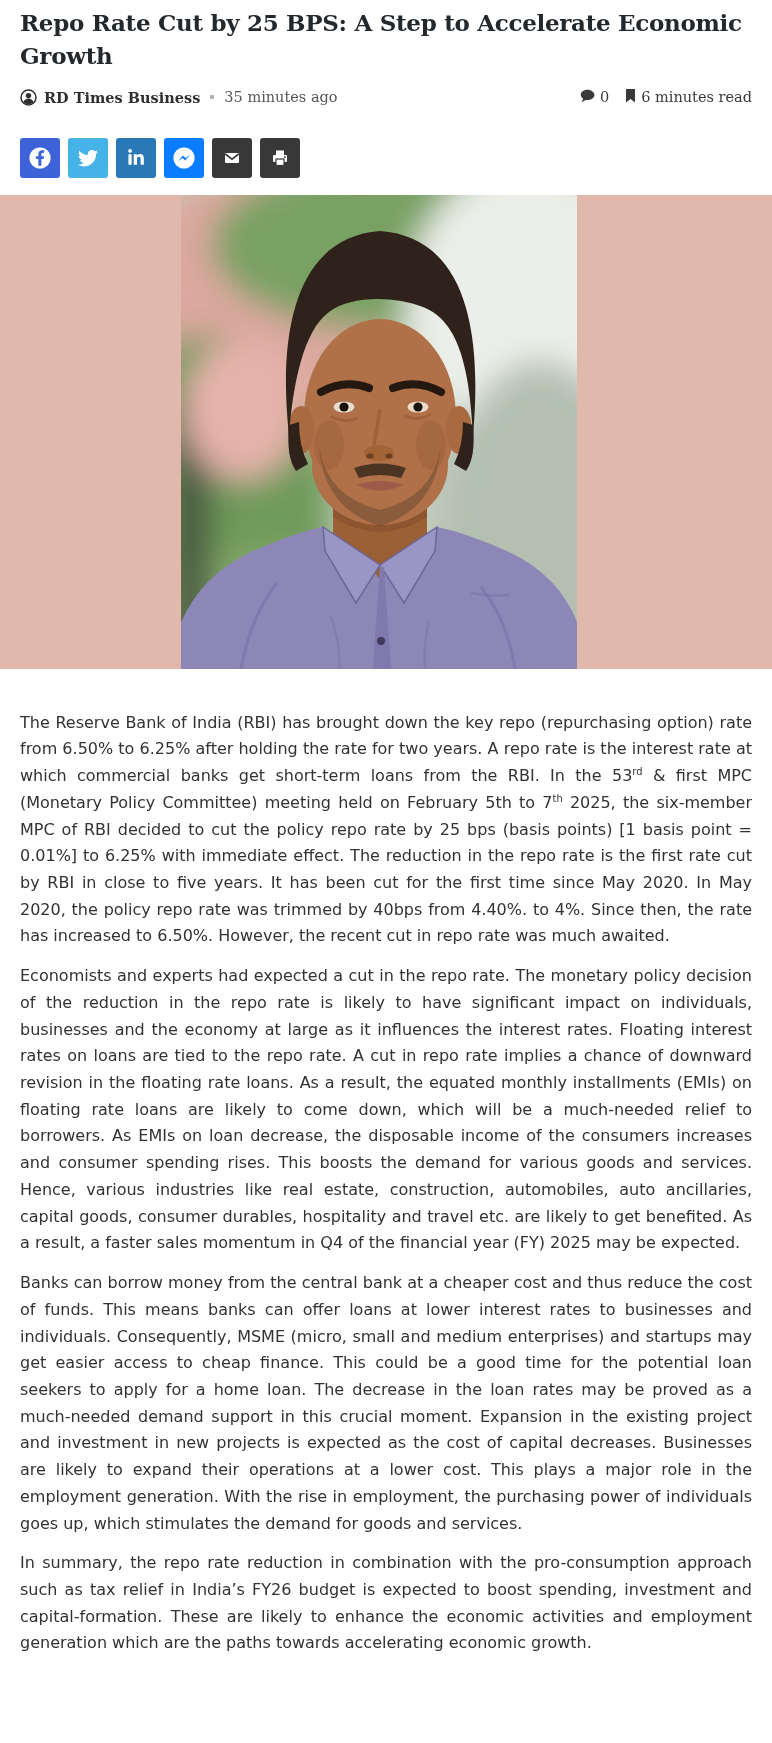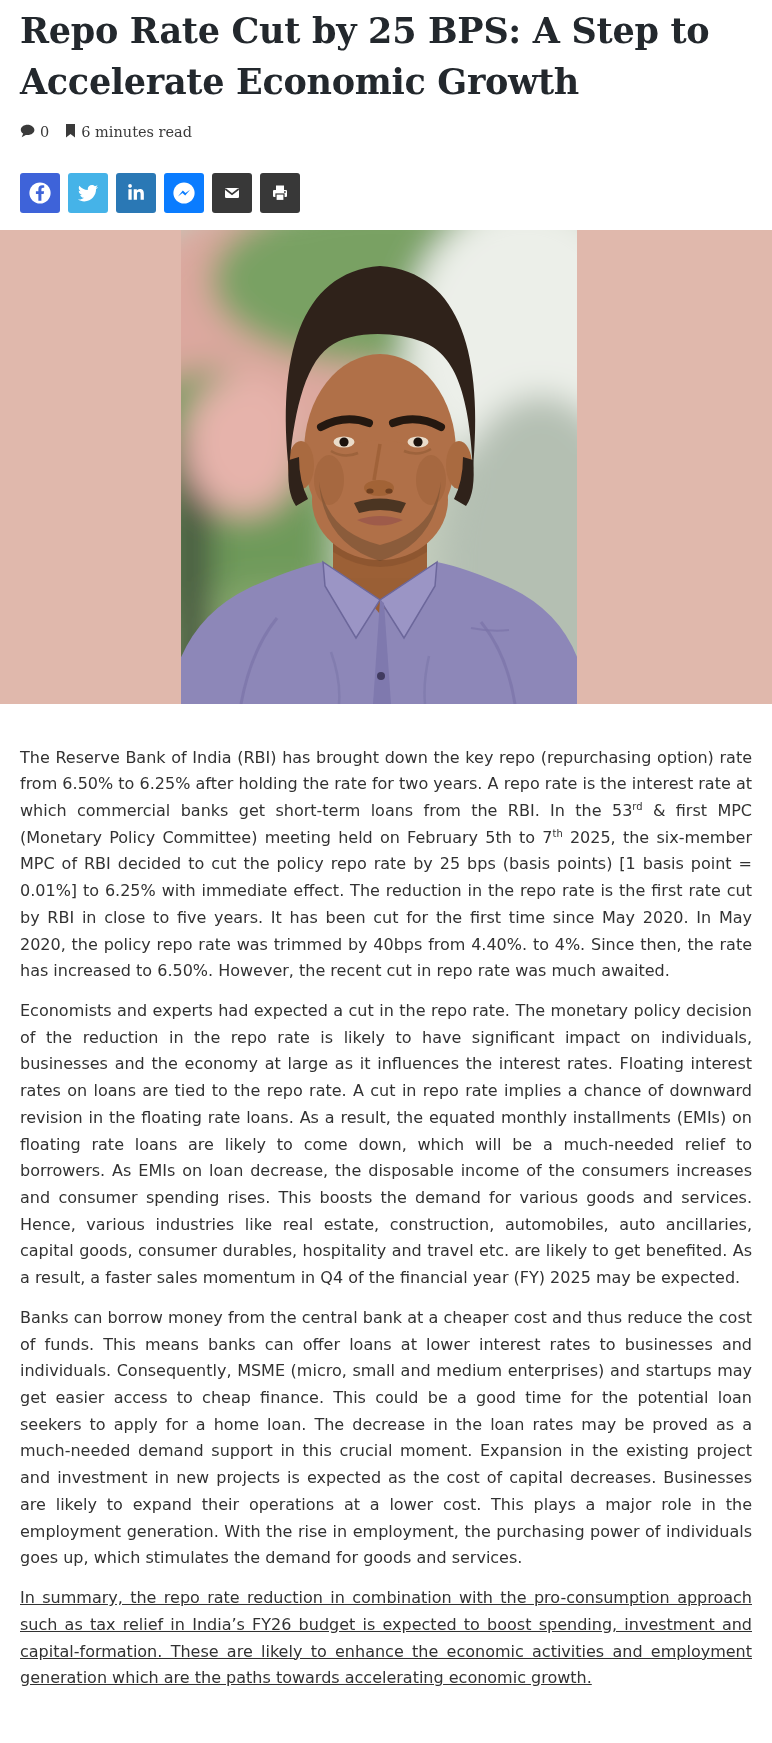--- a/index.html
+++ b/index.html
@@ -10,7 +10,7 @@
   h1.title {
     font-family:"DejaVu Serif", serif;
     font-weight:700;
-    font-size:35px;
+    font-size:23px;
     line-height:1.45;
     color:#23282d;
     letter-spacing:-0.3px;

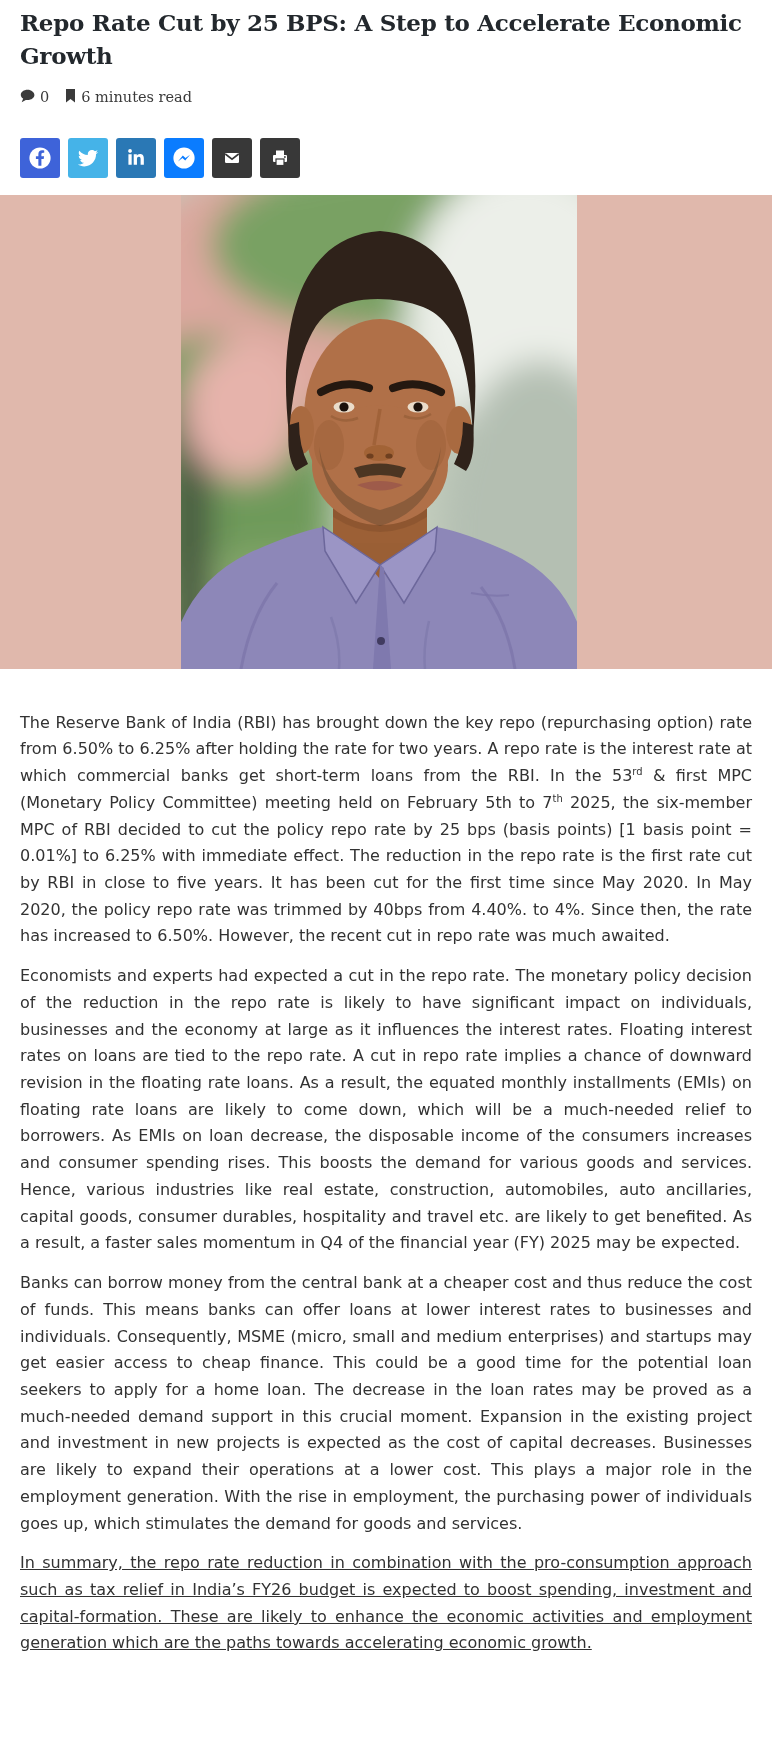--- a/index.html
+++ b/index.html
@@ -86,6 +86,18 @@
     <h1 class="title">Repo Rate Cut by 25 BPS: A Step to Accelerate Economic Growth</h1>
 
     <div class="meta-row">
+      <div class="meta-left">
+        <span class="avatar-wrap">
+          <svg width="17" height="17" viewBox="0 0 17 17">
+            <circle cx="8.5" cy="8.5" r="7.5" fill="none" stroke="#2f2f2f" stroke-width="1.5"></circle>
+            <circle cx="8.5" cy="6.6" r="2.7" fill="#2f2f2f"></circle>
+            <path d="M3.3 13.2 a7.5 7.5 0 0 0 10.4 0 c-1.1-2.5-3.1-3.7-5.2-3.7 s-4.1 1.2-5.2 3.7 Z" fill="#2f2f2f"></path>
+          </svg>
+        </span>
+        <a class="author" href="#">RD Times Business</a>
+        <span class="sep-dot"></span>
+        <span class="pub-time">35 minutes ago</span>
+      </div>
 
       <div class="meta-right">
         <a class="meta-item" href="#">

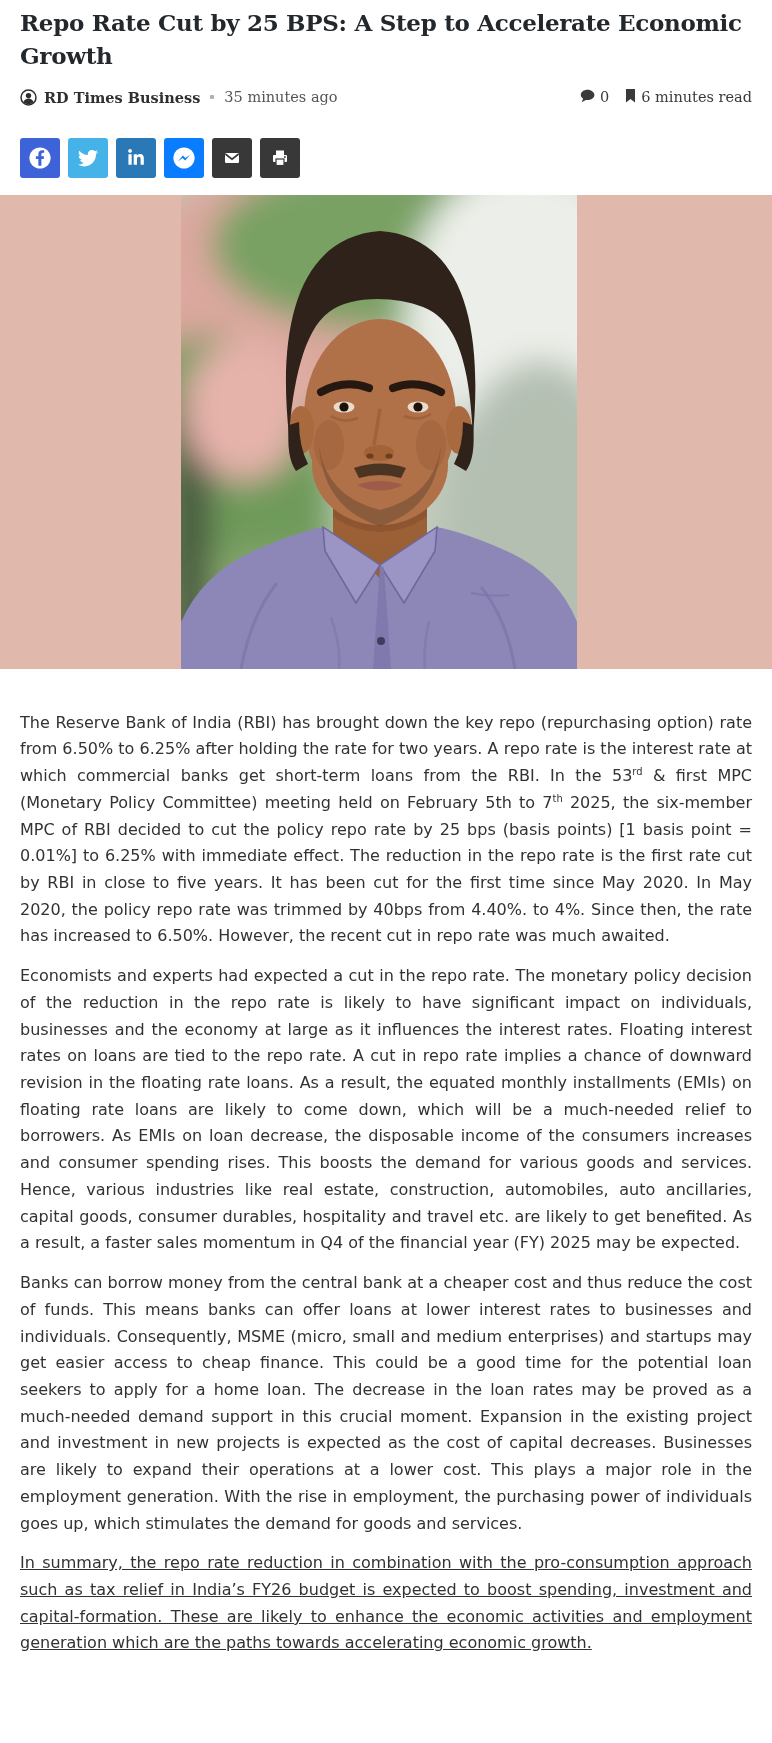--- a/index.html
+++ b/index.html
@@ -74,7 +74,7 @@
     line-height:1.67;
     color:#323232;
   }
-  article.body p:last-child { margin-bottom:0;text-decoration:underline; }
+  article.body p:last-child { margin-bottom:0; }
   article.body sup { font-size:0.62em; line-height:0; vertical-align:super; }
 </style>
 </head>

